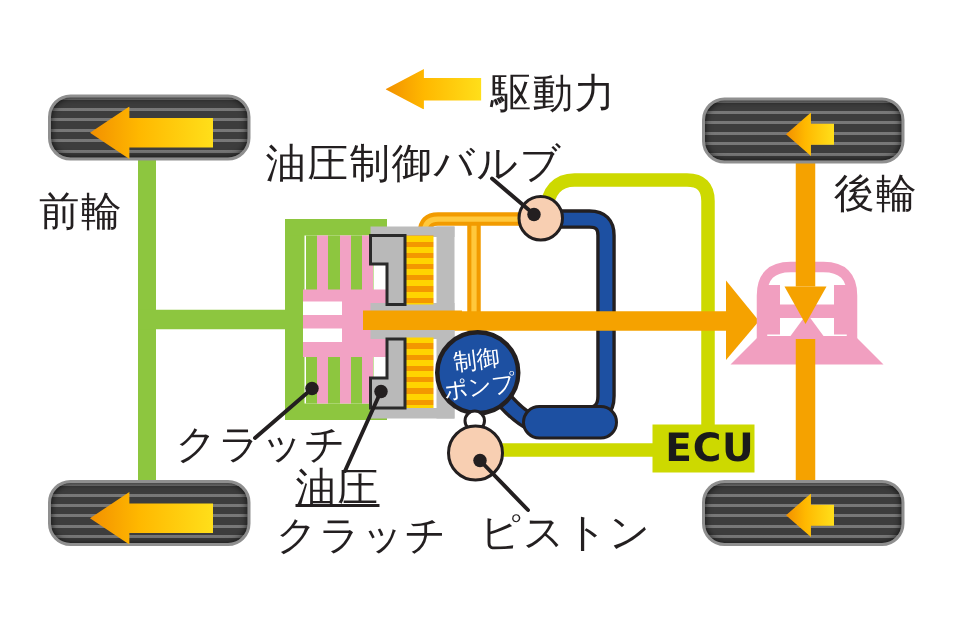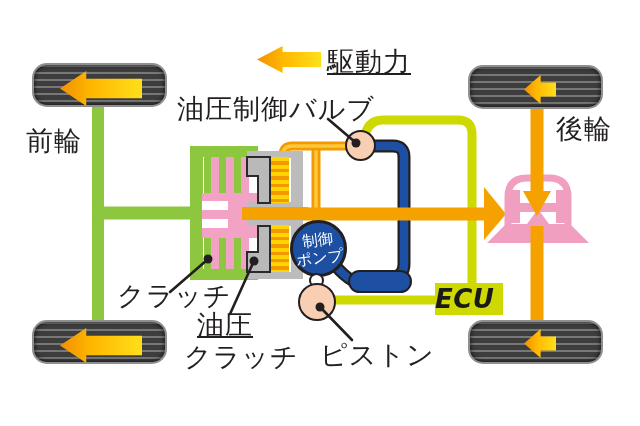--- a/index.html
+++ b/index.html
@@ -134,7 +134,7 @@
 
   <div class="lbl" style="left:26px;top:123px;">前輪</div>
   <div class="lbl" style="left:556px;top:111px;">後輪</div>
-  <div class="lbl" style="left:327px;top:44px;text-decoration:underline;">駆動力</div>
+  <div class="lbl" style="left:327px;top:44px;">駆動力</div>
   <div class="lbl" style="left:177px;top:91px;">油圧制御バルブ</div>
   <div class="lbl" style="left:117px;top:278px;">クラッチ</div>
   <div class="lbl" style="left:197px;top:307px;text-decoration:underline;">油圧</div>

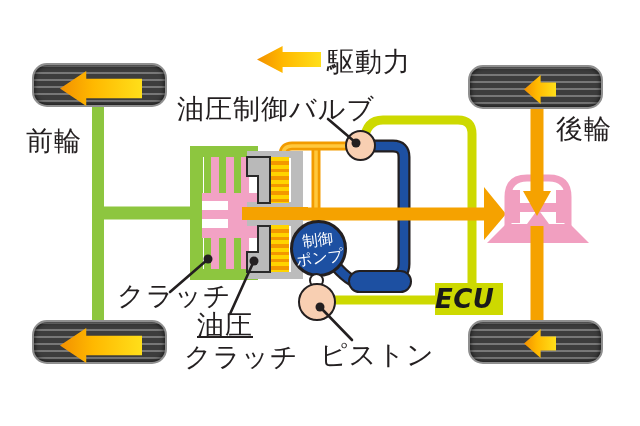--- a/index.html
+++ b/index.html
@@ -41,7 +41,7 @@
   .capsule{position:absolute;width:64px;height:23px;border-radius:11.5px;background:#1d50a2;
            border:2.5px solid #231f20;box-sizing:border-box;}
   .ecu-box{position:absolute;left:435px;top:283px;width:68px;height:32px;background:#cdd900;
-           display:flex;align-items:center;justify-content:flex-start;font-style:italic;}
+           display:flex;align-items:center;justify-content:flex-end;}
   .ecu-text{color:#1a1a1a;font-size:26px;font-weight:600;letter-spacing:.5px;}
 
   

